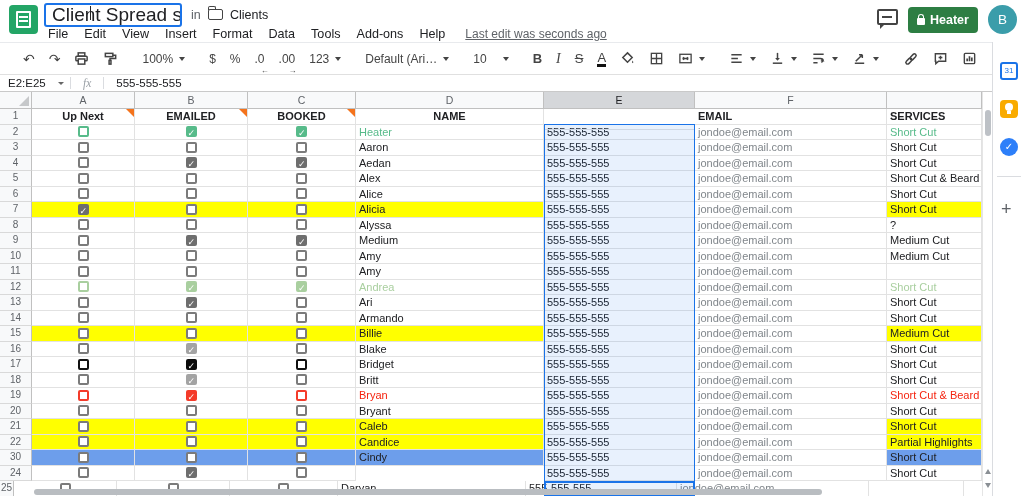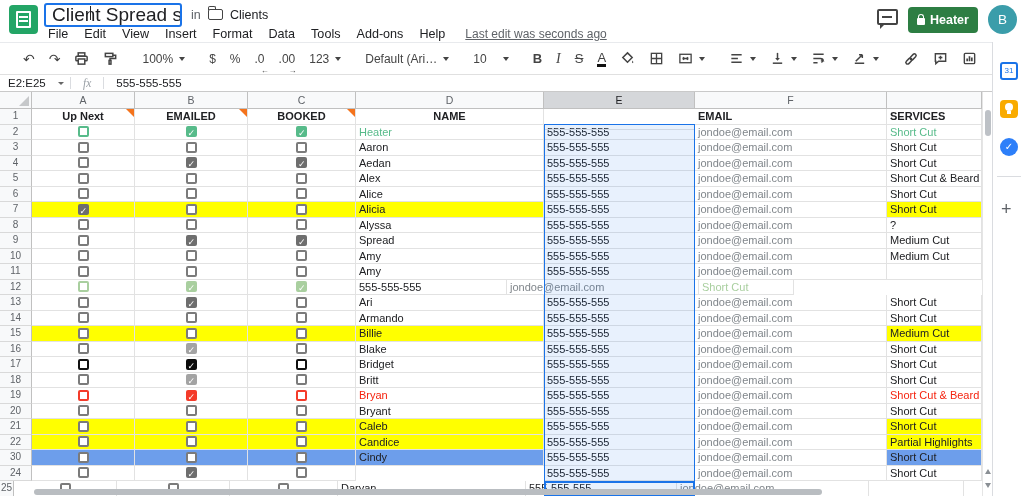--- a/index.html
+++ b/index.html
@@ -431,7 +431,7 @@
         <div class="cell cbwrap" style="width: 108px;">
           <div class="cb ck c-dark">✓</div>
         </div>
-        <div class="cell " style="width: 188px;">Spread</div>
+        <div class="cell " style="width: 188px;">Medium</div>
         <div class="cell " style="width: 151px;">555-555-555</div>
         <div class="cell email" style="width: 192px;">jondoe@email.com</div>
         <div class="cell " style="width: 95px;">Medium Cut</div>

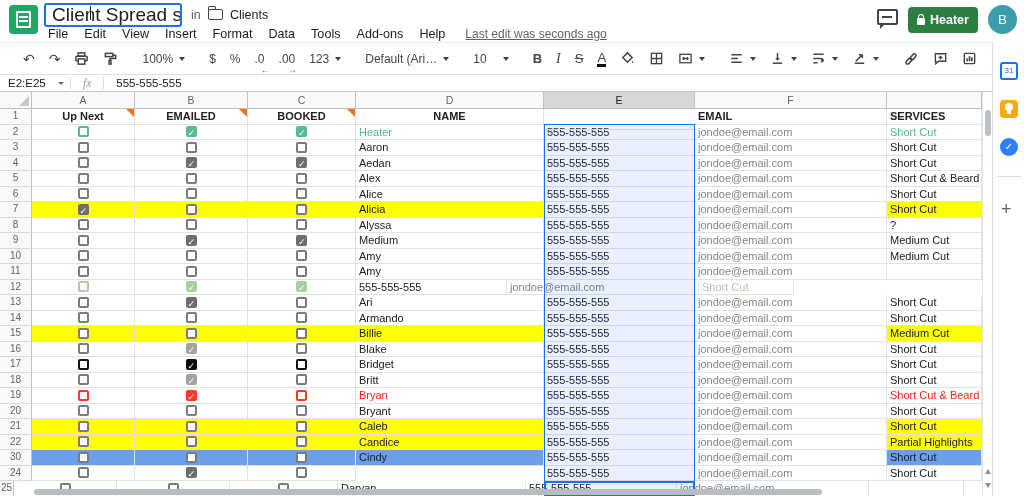--- a/index.html
+++ b/index.html
@@ -479,6 +479,7 @@
         <div class="cell cbwrap" style="width: 108px;">
           <div class="cb ck c-lightgreen">✓</div>
         </div>
+        <div class="cell t-lightgreen" style="width: 188px;">Andrea</div>
         <div class="cell " style="width: 151px;">555-555-555</div>
         <div class="cell email" style="width: 192px;">jondoe@email.com</div>
         <div class="cell t-lightgreen" style="width: 95px;">Short Cut</div>

